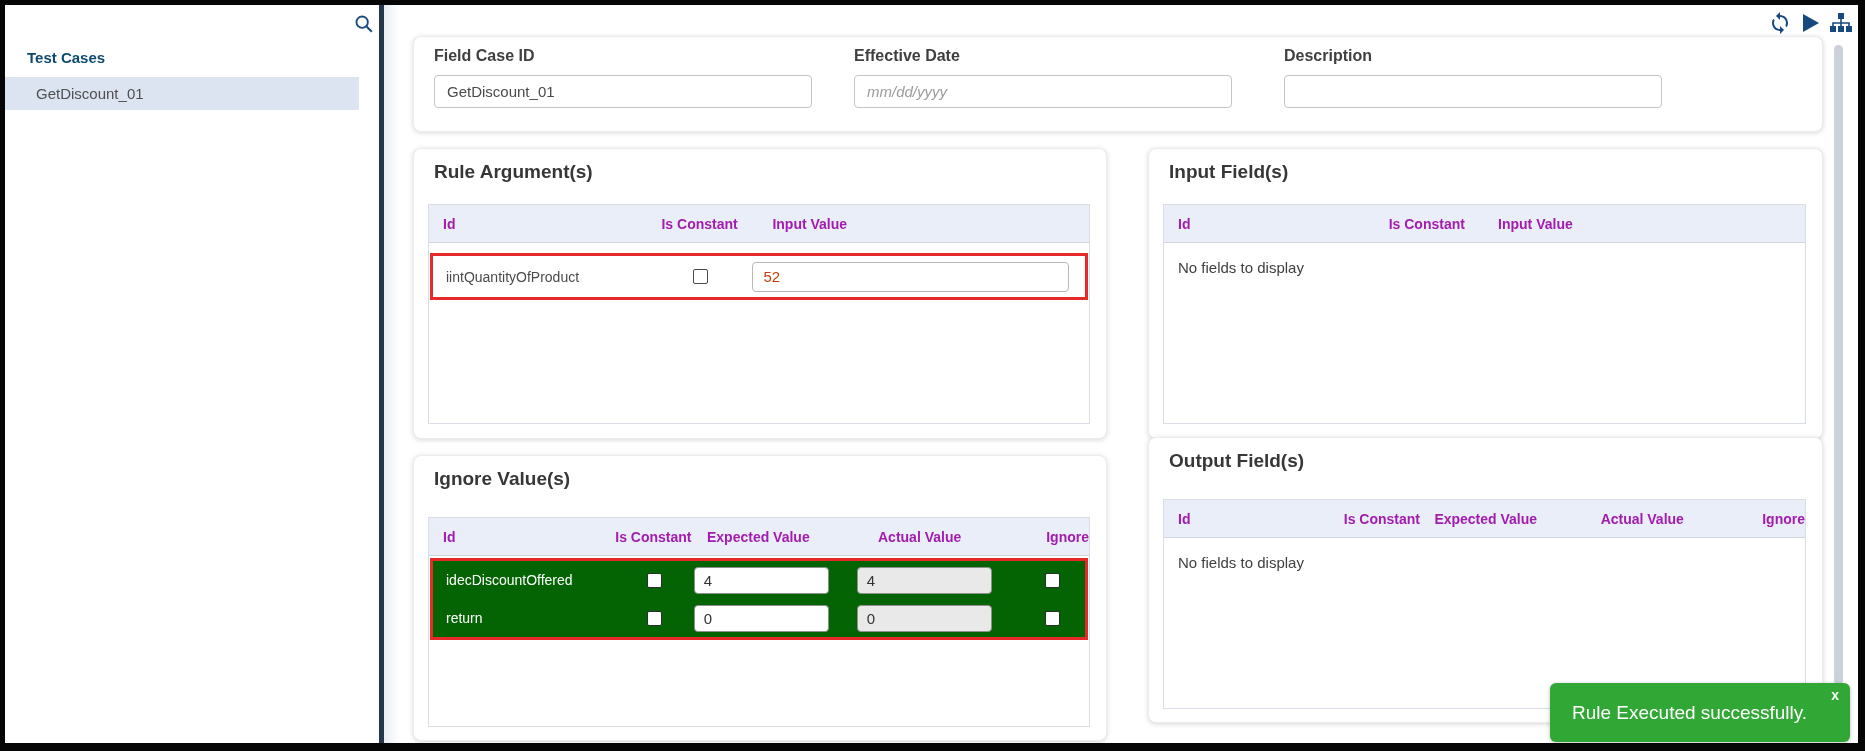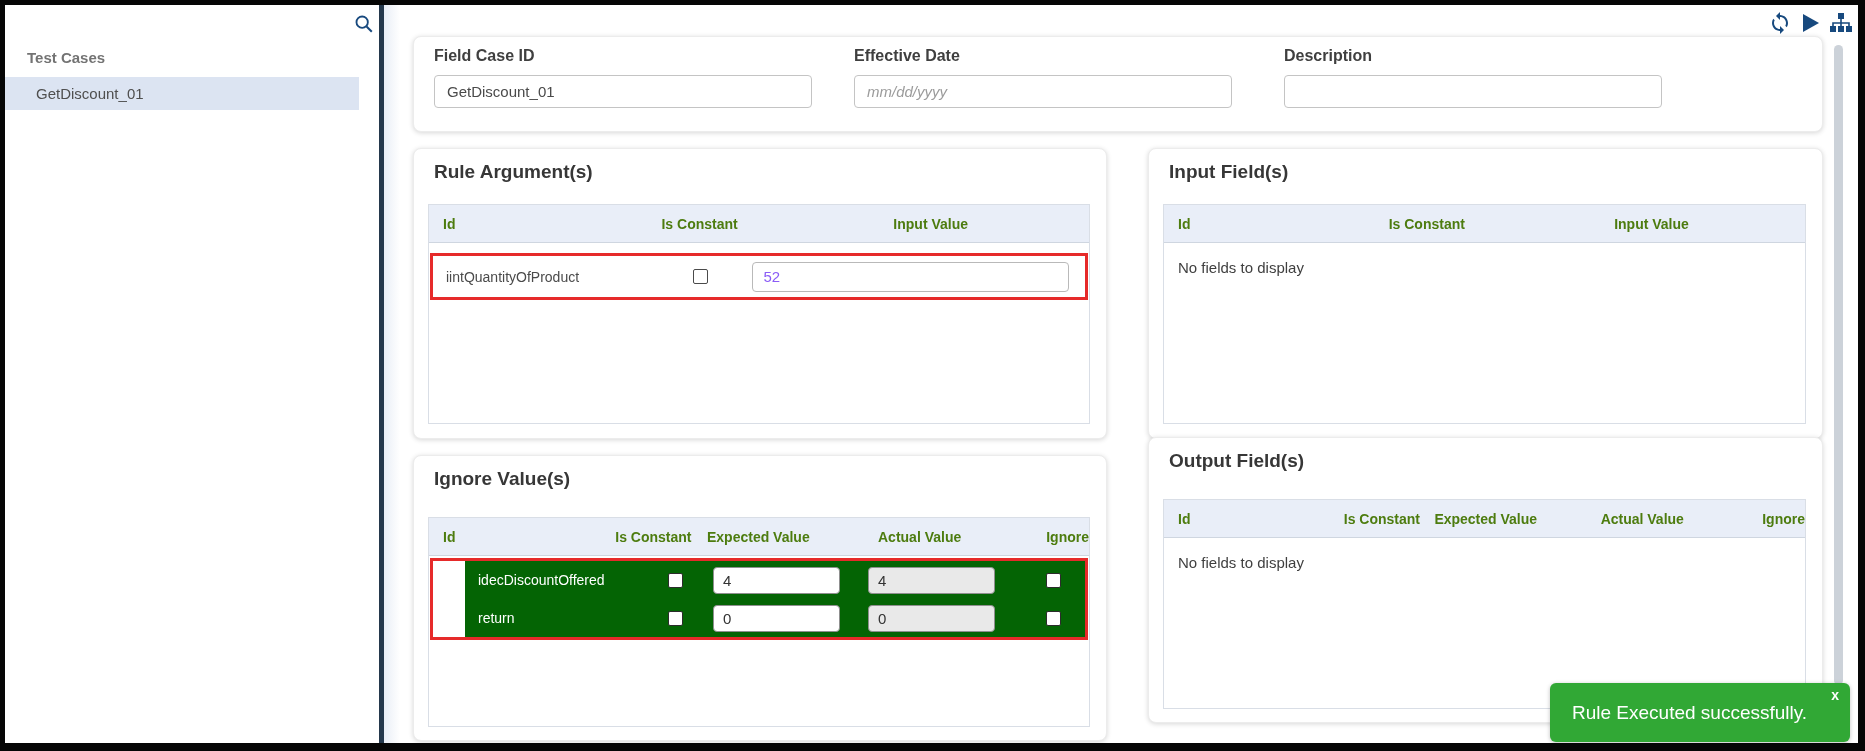--- a/index.html
+++ b/index.html
@@ -13,7 +13,7 @@
   .edge-strip{position:absolute;left:379px;top:0;bottom:0;width:16px;
     background:linear-gradient(to right,#e9eef6,#ffffff);}
   .search-ic{position:absolute;left:348px;top:8px;width:22px;height:22px;cursor:pointer;}
-  .sb-title{position:absolute;left:22px;top:44px;font-size:15px;font-weight:bold;color:#737373;}
+  .sb-title{position:absolute;left:22px;top:44px;font-size:15px;font-weight:bold;color:#0c4a6e;}
   .sb-item{position:absolute;left:0;top:72px;width:354px;height:33px;background:#dce4f2;
     display:flex;align-items:center;cursor:pointer;}
   .sb-item span{padding-left:31px;font-size:15px;color:#4f4f4f;}

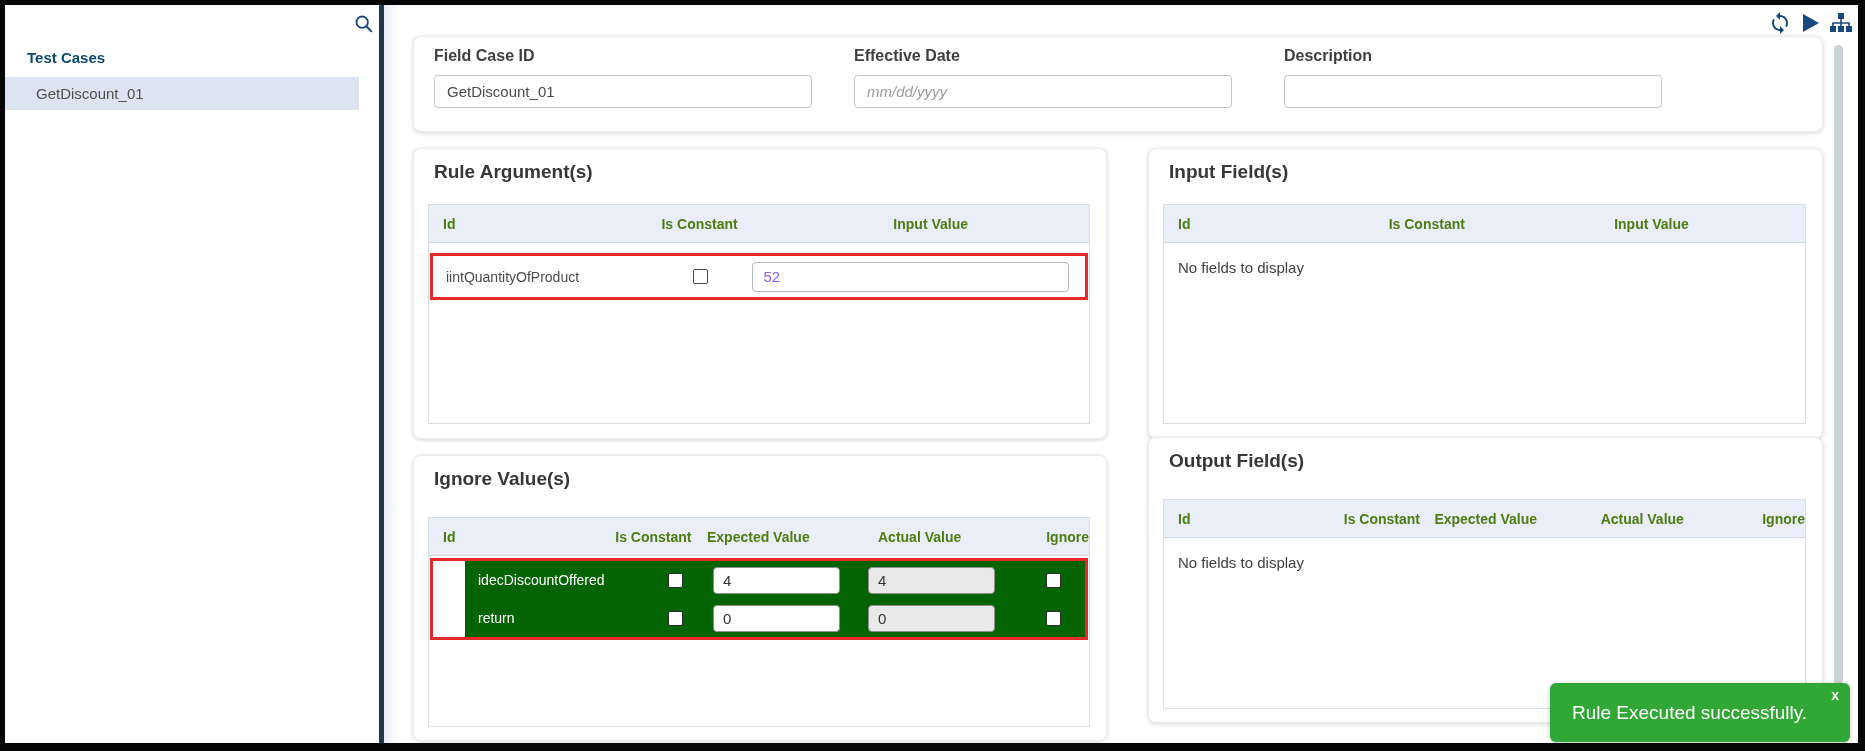--- a/index.html
+++ b/index.html
@@ -45,7 +45,7 @@
   .tbl-top{top:55px;bottom:14px;}
   .tbl-bot{top:61px;bottom:13px;}
   .thead{height:37px;background:#e9eef8;border-bottom:1px solid #cfd6e0;
-    font-size:14px;font-weight:bold;color:#4d7c0f;}
+    font-size:14px;font-weight:bold;color:#a21caf;}
   .g3{display:grid;grid-template-columns:33% 16% 51%;align-items:center;height:100%;}
   .g5{display:grid;grid-template-columns:28% 12% 25% 25% 10%;align-items:center;height:100%;}
   .h-id{padding-left:14px;}

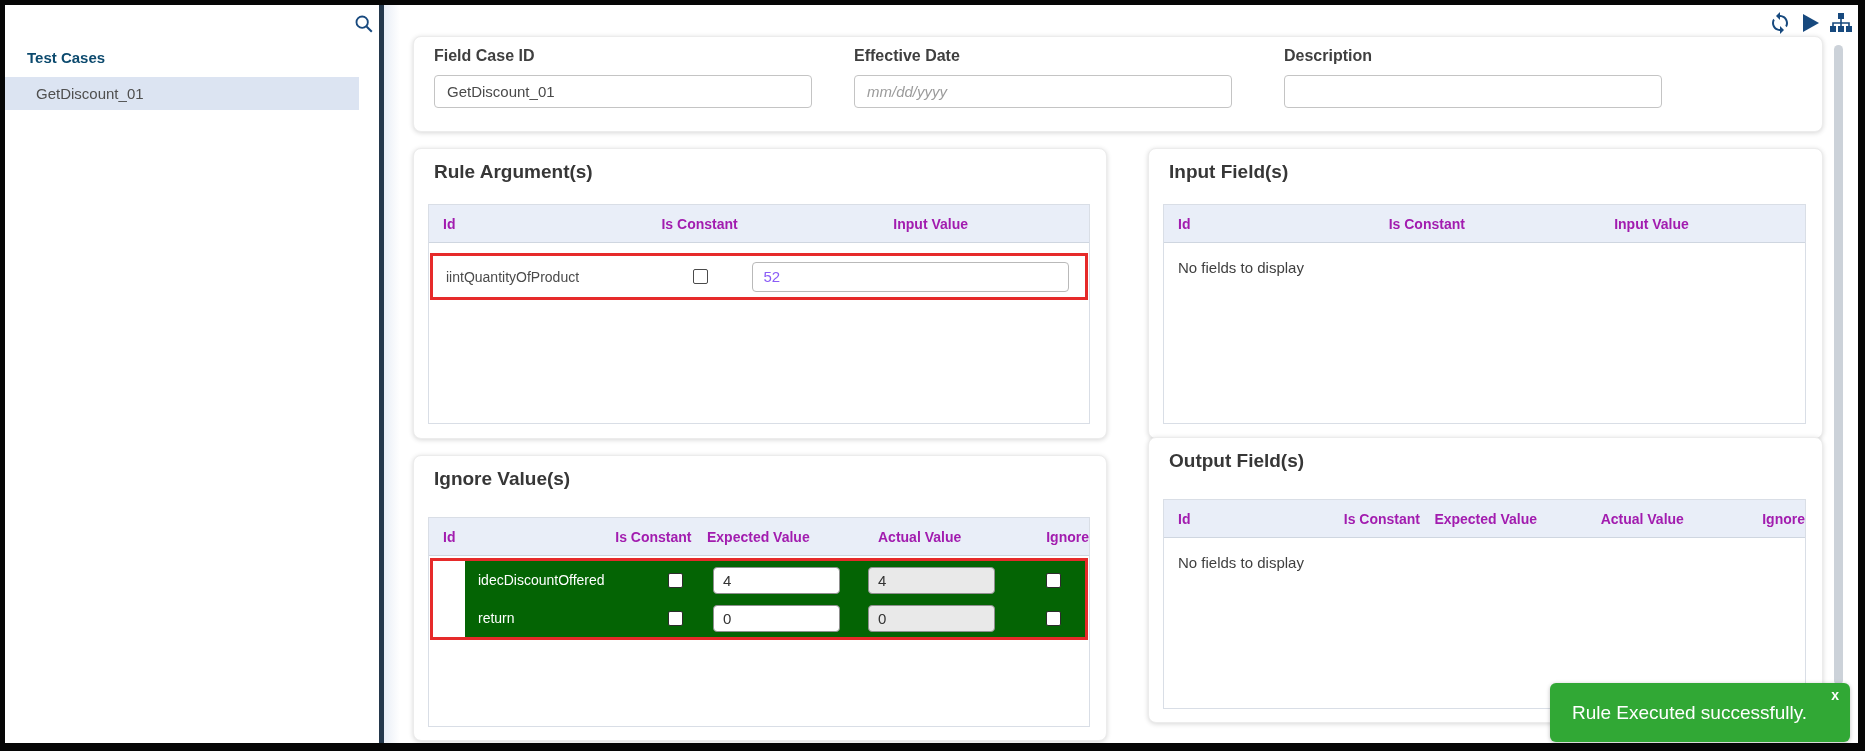--- a/index.html
+++ b/index.html
@@ -50,7 +50,7 @@
   .g5{display:grid;grid-template-columns:28% 12% 25% 25% 10%;align-items:center;height:100%;}
   .h-id{padding-left:14px;}
   .h-c{text-align:center;}
-  .h-iv{padding-left:20px;text-align:center;}
+  .h-iv{padding-left:20px;}
   .h-ev{padding-left:14px;}
   .h-av{padding-left:20px;}
   .h-ig{text-align:right;}

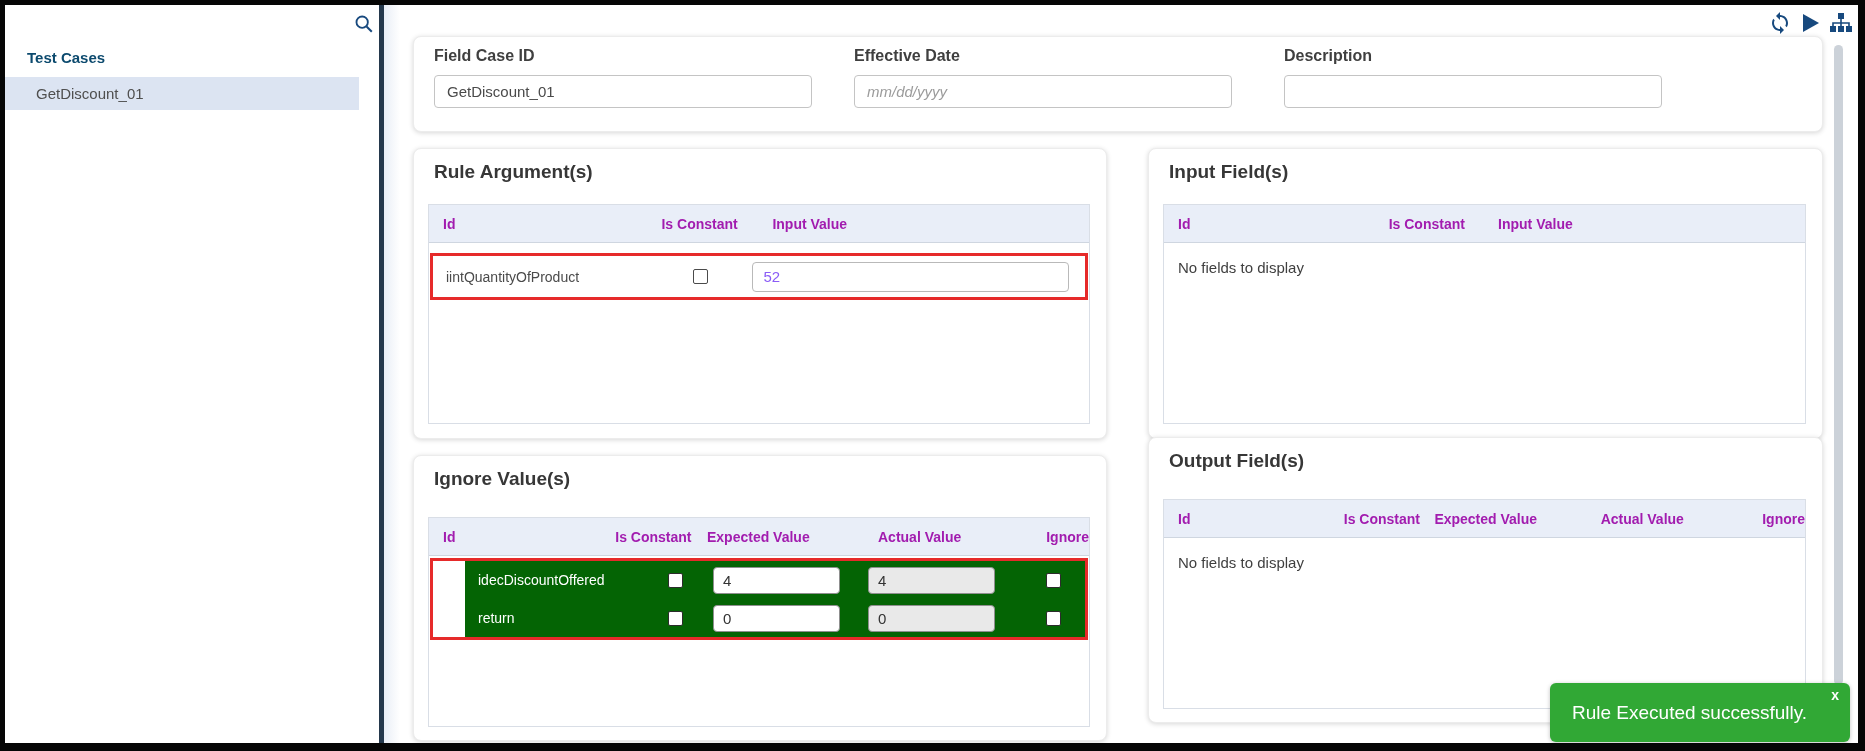--- a/index.html
+++ b/index.html
@@ -60,7 +60,7 @@
   .row-hl{margin:10px 1px 3px;height:47px;border:3px solid #e62a2a;box-sizing:border-box;}
   .row-hl .cell-id{padding-left:13px;font-size:14px;color:#4a4a4a;}
   .row-hl .ti{width:calc(100% - 16px);height:30px;box-sizing:border-box;border:1px solid #b9b9b9;
-    border-radius:4px;font-size:15px;color:#8b5cf6;padding:0 10px;outline:none;
+    border-radius:4px;font-size:15px;color:#c2410c;padding:0 10px;outline:none;
     font-family:"Liberation Sans",sans-serif;}
 
   

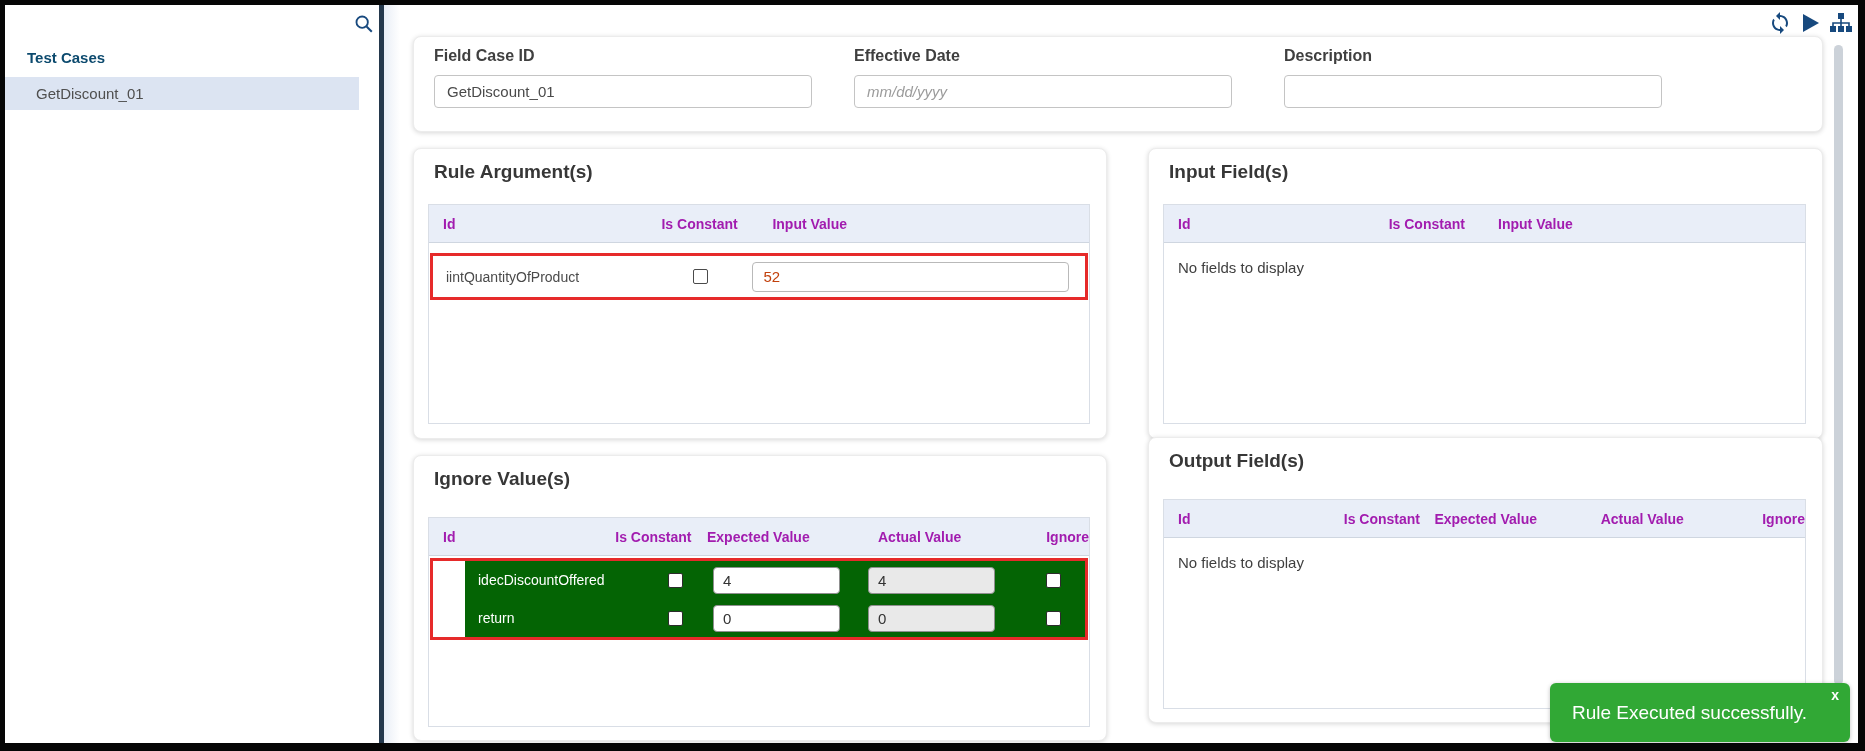--- a/index.html
+++ b/index.html
@@ -65,7 +65,7 @@
 
   
   .green-block{margin:2px 1px 0;border:3px solid #e62a2a;box-sizing:border-box;}
-  .g-row{height:38px;background:#046404;margin-left:32px;}
+  .g-row{height:38px;background:#046404;}
   .g-row .cell-id{padding-left:13px;font-size:14px;color:#fff;}
   .g-row .tv{height:27px;box-sizing:border-box;border:1px solid #8f8f8f;border-radius:4px;
     font-size:15px;color:#333;padding:0 9px;outline:none;width:calc(100% - 28px);

